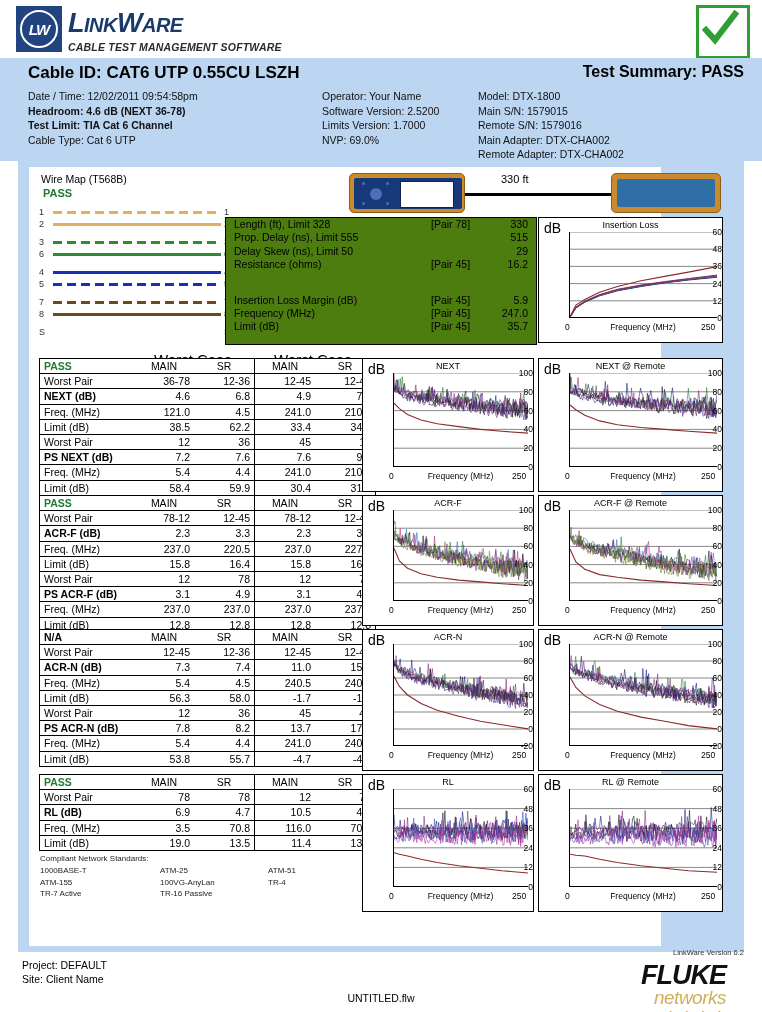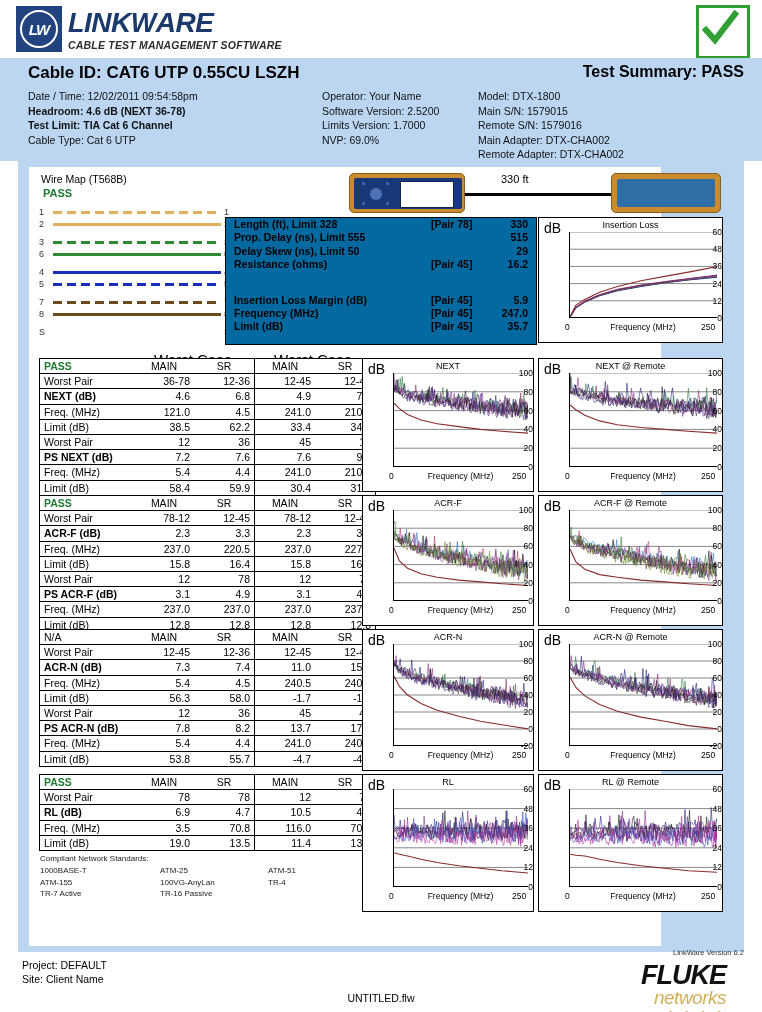--- a/index.html
+++ b/index.html
@@ -15,7 +15,7 @@
            font-size:15px;font-weight:bold;font-style:italic;letter-spacing:-1px;}
   .brandtext{position:absolute;left:68px;top:8px;}
   .brandtext .l1{font-size:27px;font-weight:bold;font-style:italic;color:#1b3a6b;letter-spacing:-0.5px;line-height:30px;}
-  .brandtext .l1 .sm{font-size:28px;}
+  .brandtext .l1 .sm{font-size:20px;}
   .brandtext .l2{font-size:10.5px;font-weight:bold;font-style:italic;color:#2b2b2b;letter-spacing:0.2px;margin-top:1px;}
   .checkbox-pass{position:absolute;right:12px;top:5px;width:48px;height:48px;border:3px solid #2f9e33;background:#fff;}
   .checkbox-pass svg{display:block;}

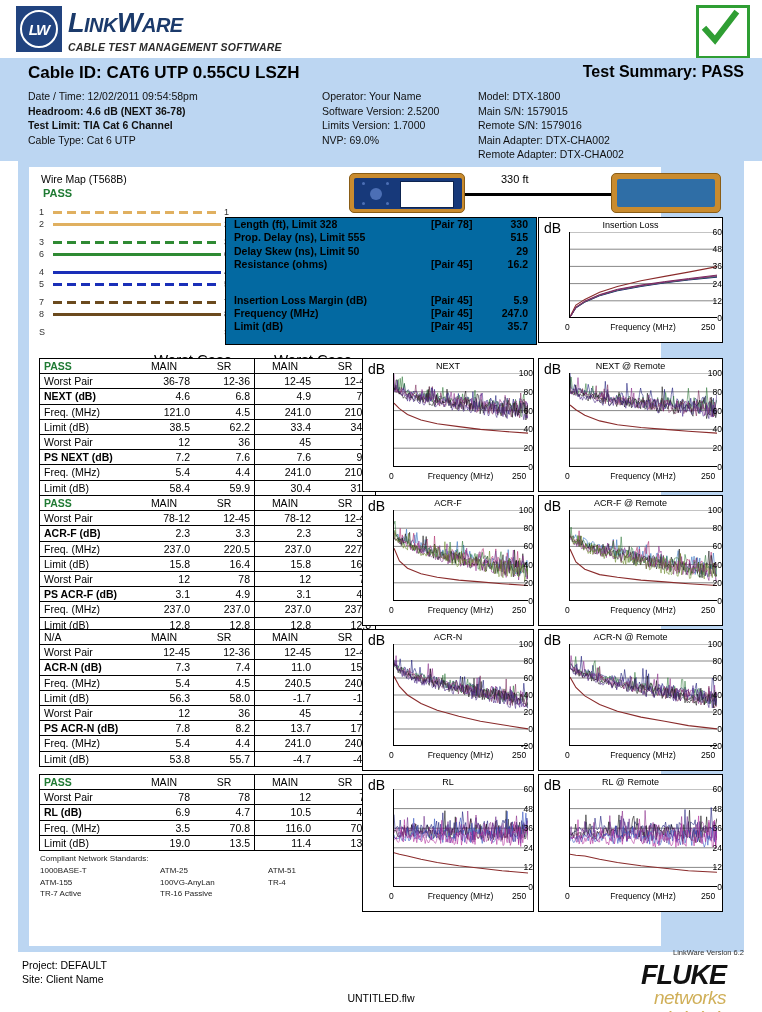--- a/index.html
+++ b/index.html
@@ -46,7 +46,7 @@
   .wm-gap{height:6px;}
 
   
-  .measbox{position:absolute;left:196px;top:50px;width:310px;height:126px;border:1px solid #000;background:#0369a1;font-weight:bold;}
+  .measbox{position:absolute;left:196px;top:50px;width:310px;height:126px;border:1px solid #000;background:#4d7c0f;}
   .meas-line{position:relative;height:13.4px;font-size:10.5px;}
   .meas-line .lbl{position:absolute;left:8px;}
   .meas-line .pair{position:absolute;left:205px;}

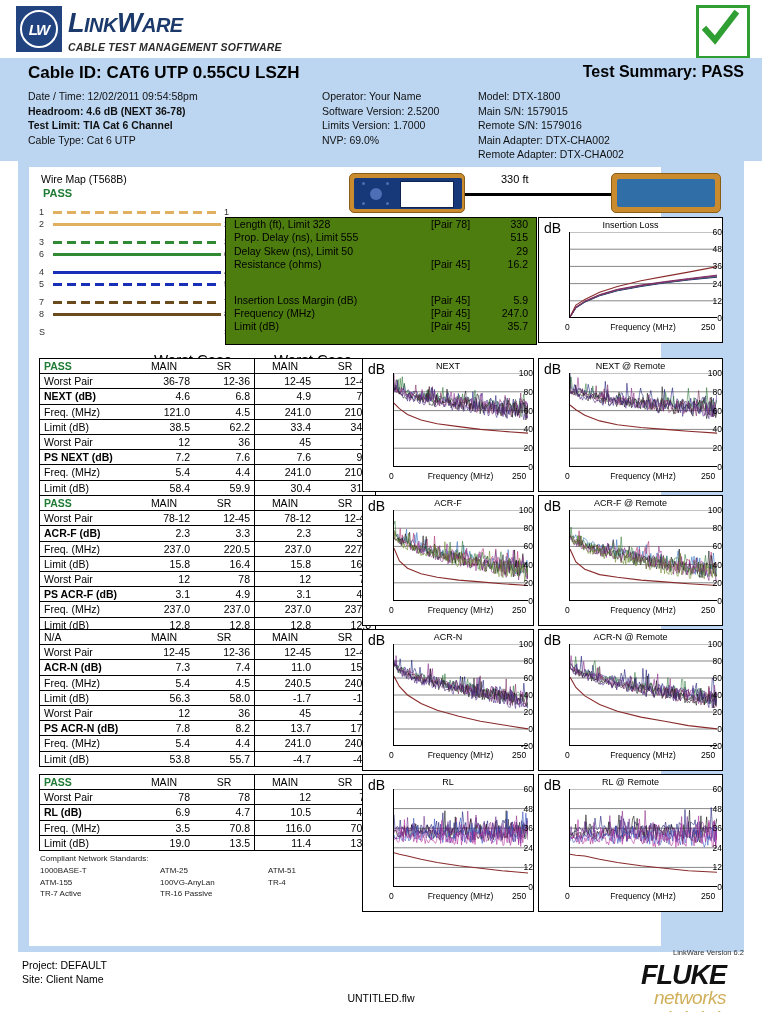--- a/index.html
+++ b/index.html
@@ -77,7 +77,7 @@
   table.dt td.hdr{text-align:center;}
   table.dt tr.sep td{border-top:1.6px solid #000;}
   table.dt .status{font-weight:bold;color:#1f7a33;}
-  table.dt .statusna{font-weight:normal;color:#000;}
+  table.dt .statusna{font-weight:bold;color:#000;}
   table.dt .bold{font-weight:bold;}
 
   

